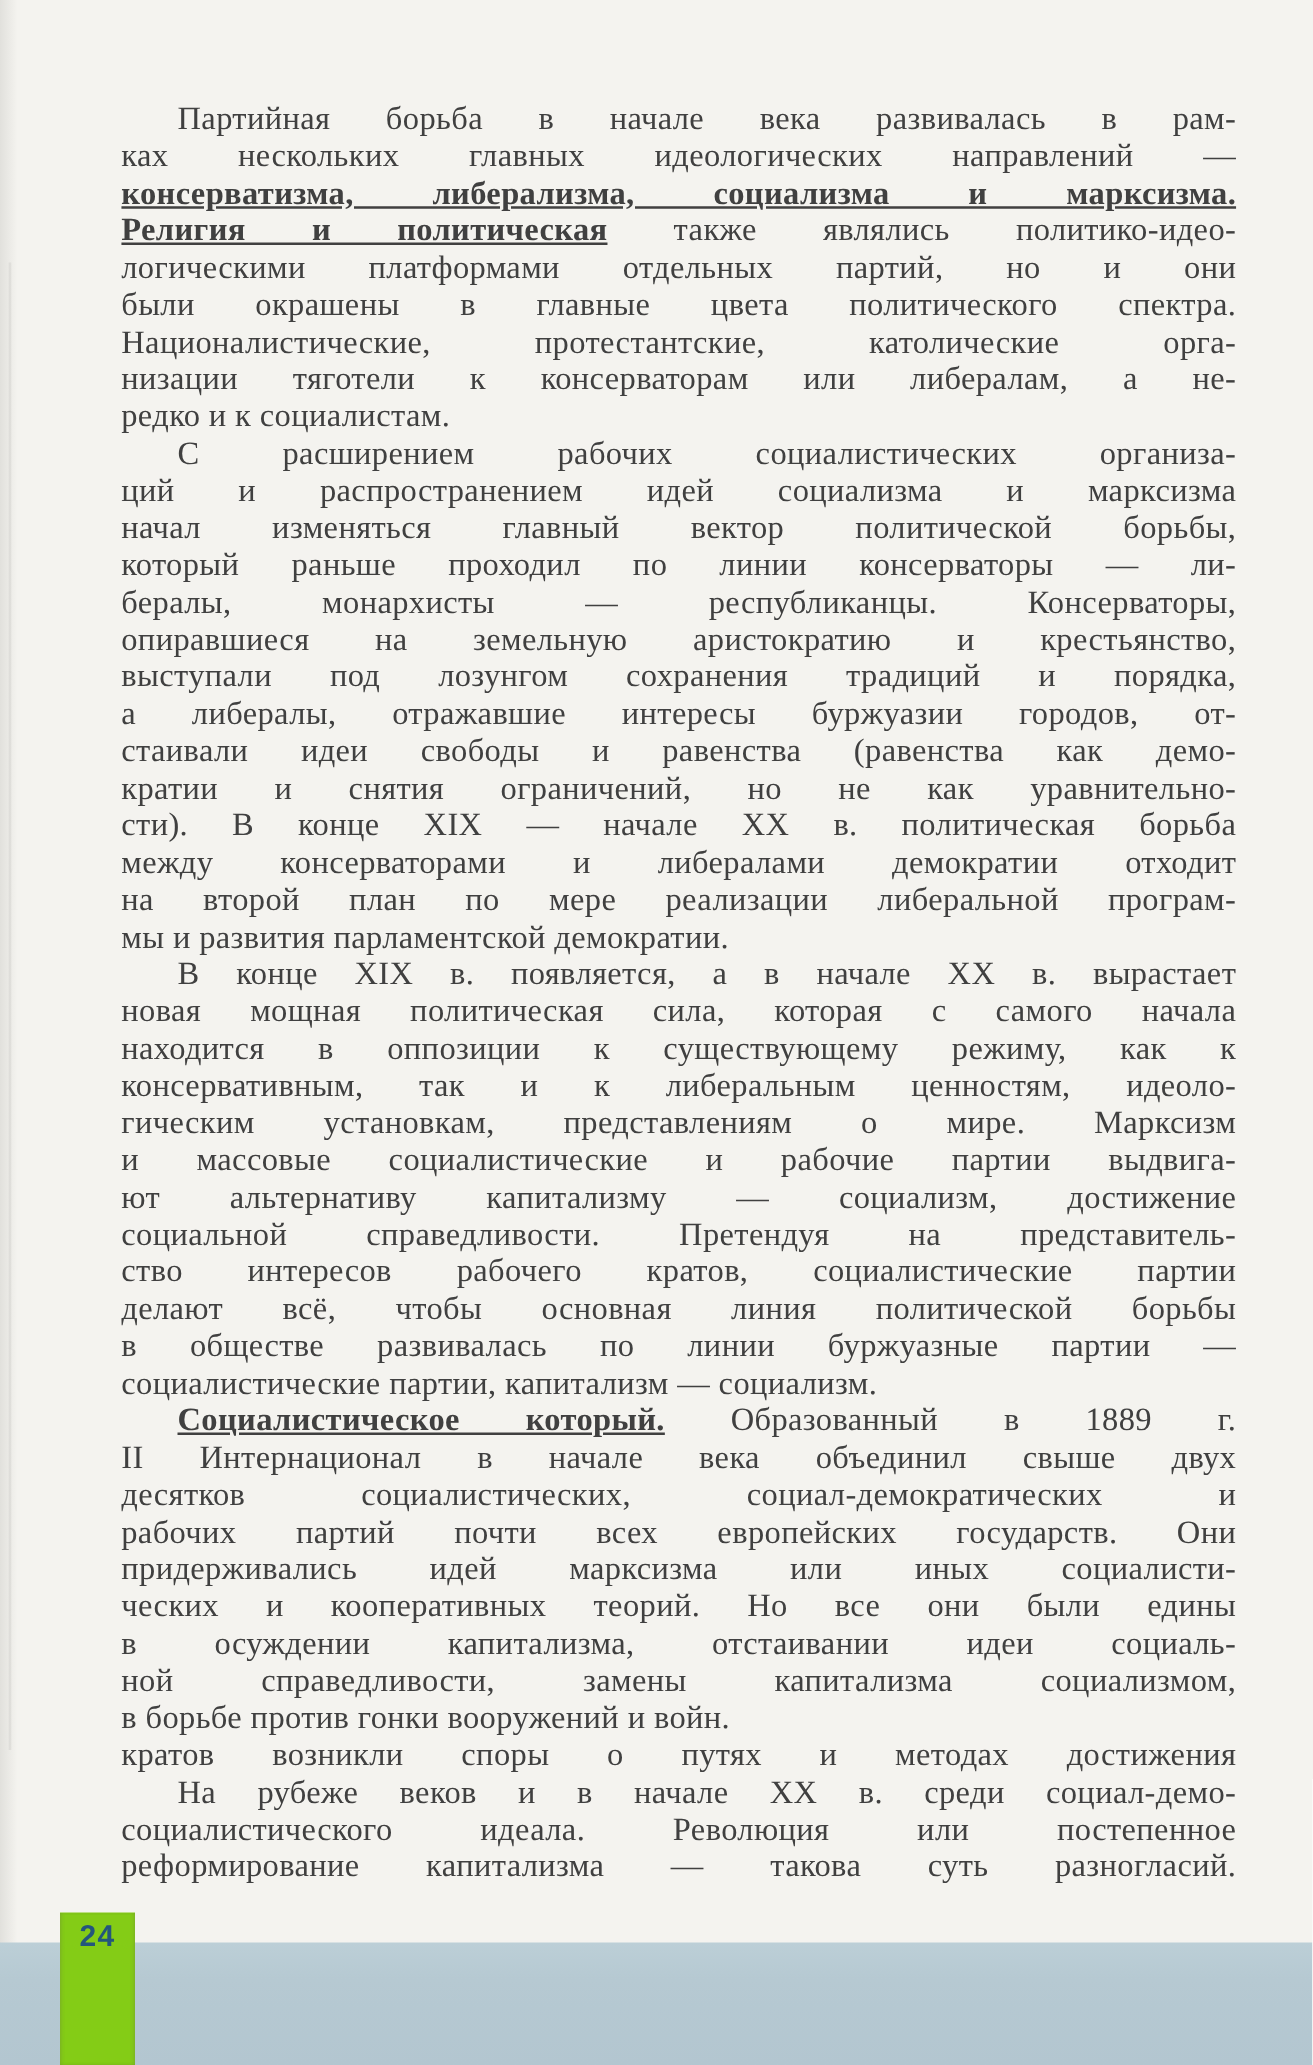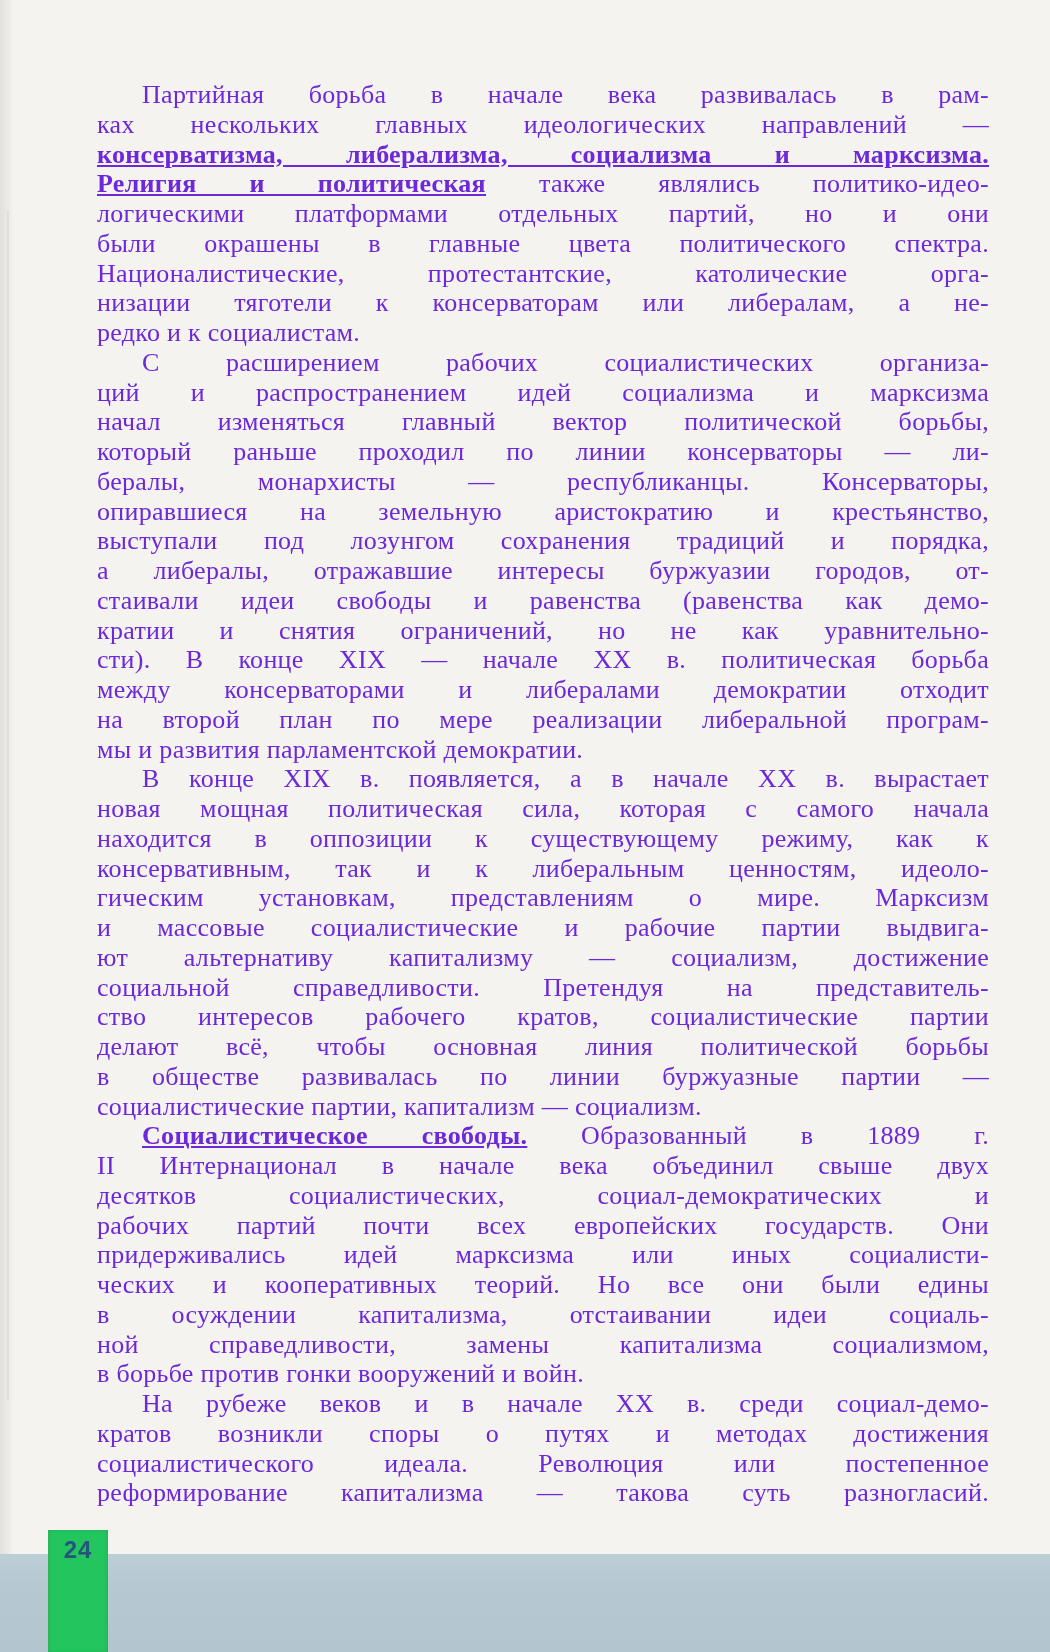--- a/index.html
+++ b/index.html
@@ -79,7 +79,7 @@
   <div class="left-edge"></div>
   <div class="crease"></div>
 
-  <div class="textblock" id="textblock" style="color: #6d28d9;">
+  <div class="textblock" id="textblock" style="color: #404040;">
       <div class="line indent"><span>Партийная борьба в начале века развивалась в рам-</span></div>
       <div class="line"><span>ках нескольких главных идеологических направлений —</span></div>
       <div class="line"><span class="b">консерватизма, либерализма, социализма и марксизма.</span></div>

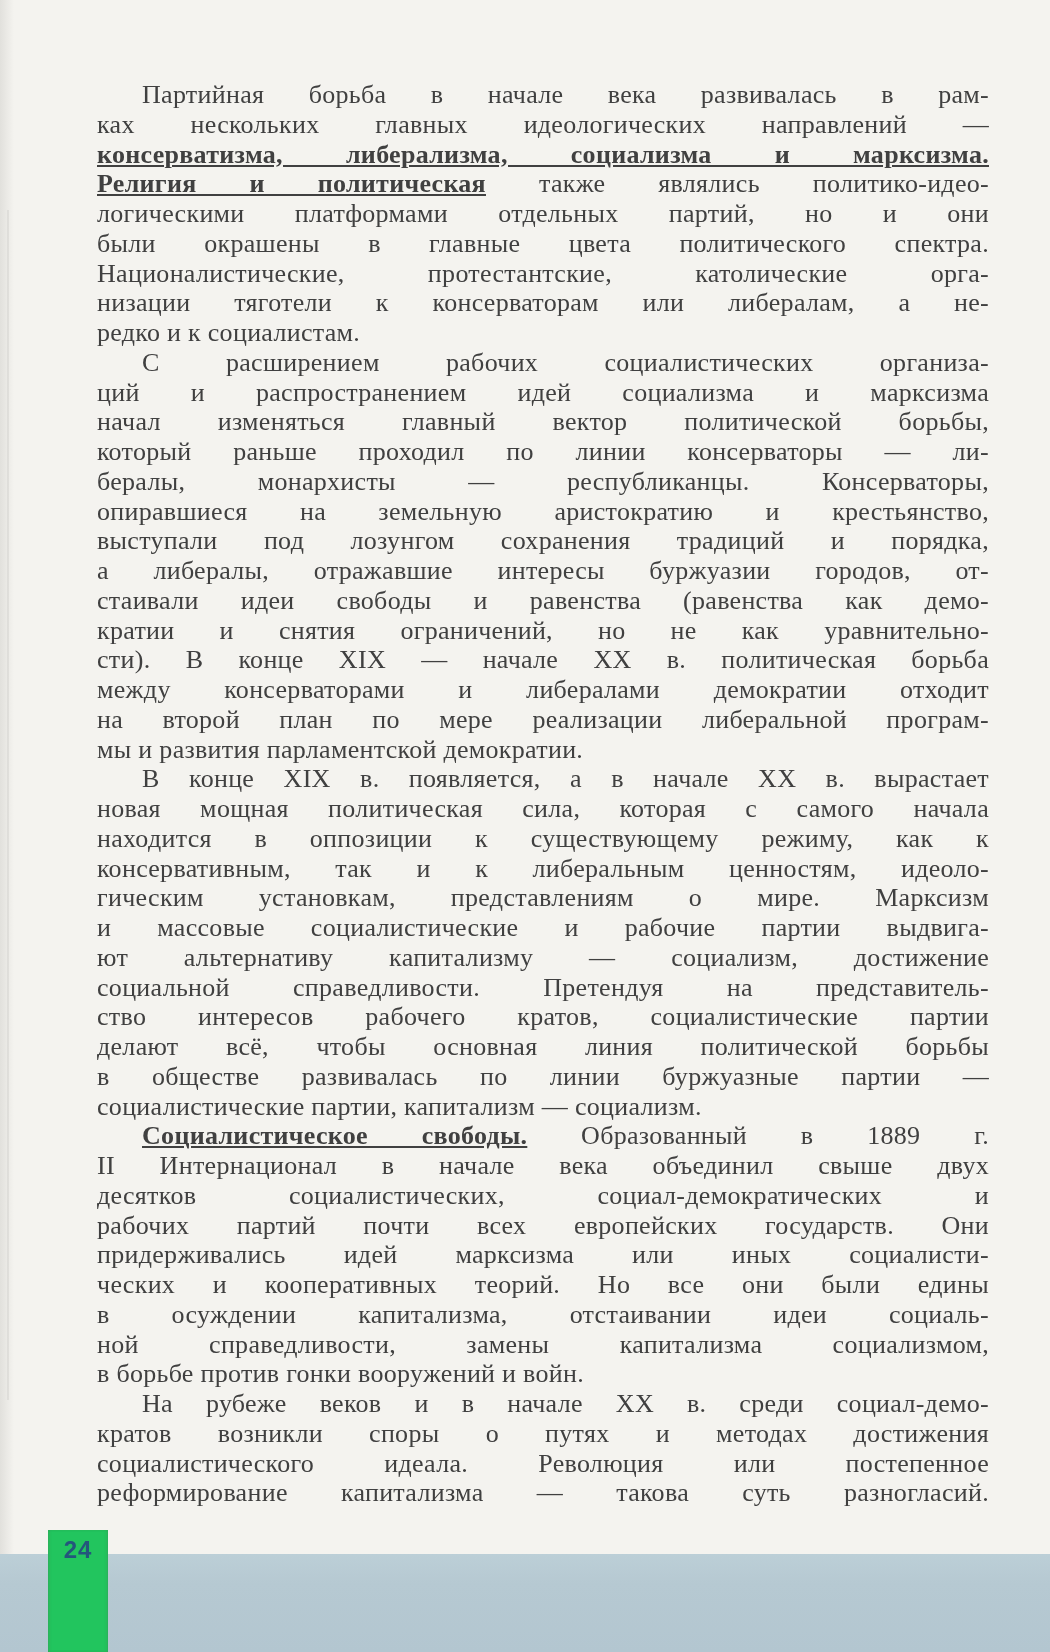--- a/index.html
+++ b/index.html
@@ -115,7 +115,7 @@
       <div class="line"><span>делают всё, чтобы основная линия политической борьбы</span></div>
       <div class="line"><span>в обществе развивалась по линии буржуазные партии —</span></div>
       <div class="line last"><span>социалистические партии, капитализм — социализм.</span></div>
-      <div class="line indent"><span class="b">Социалистическое свободы.</span><span> Образованный в 1889 г.</span></div>
+      <div class="line indent"><span class="b">Социалистическое который.</span><span> Образованный в 1889 г.</span></div>
       <div class="line"><span>II Интернационал в начале века объединил свыше двух</span></div>
       <div class="line"><span>десятков социалистических, социал-демократических и</span></div>
       <div class="line"><span>рабочих партий почти всех европейских государств. Они</span></div>

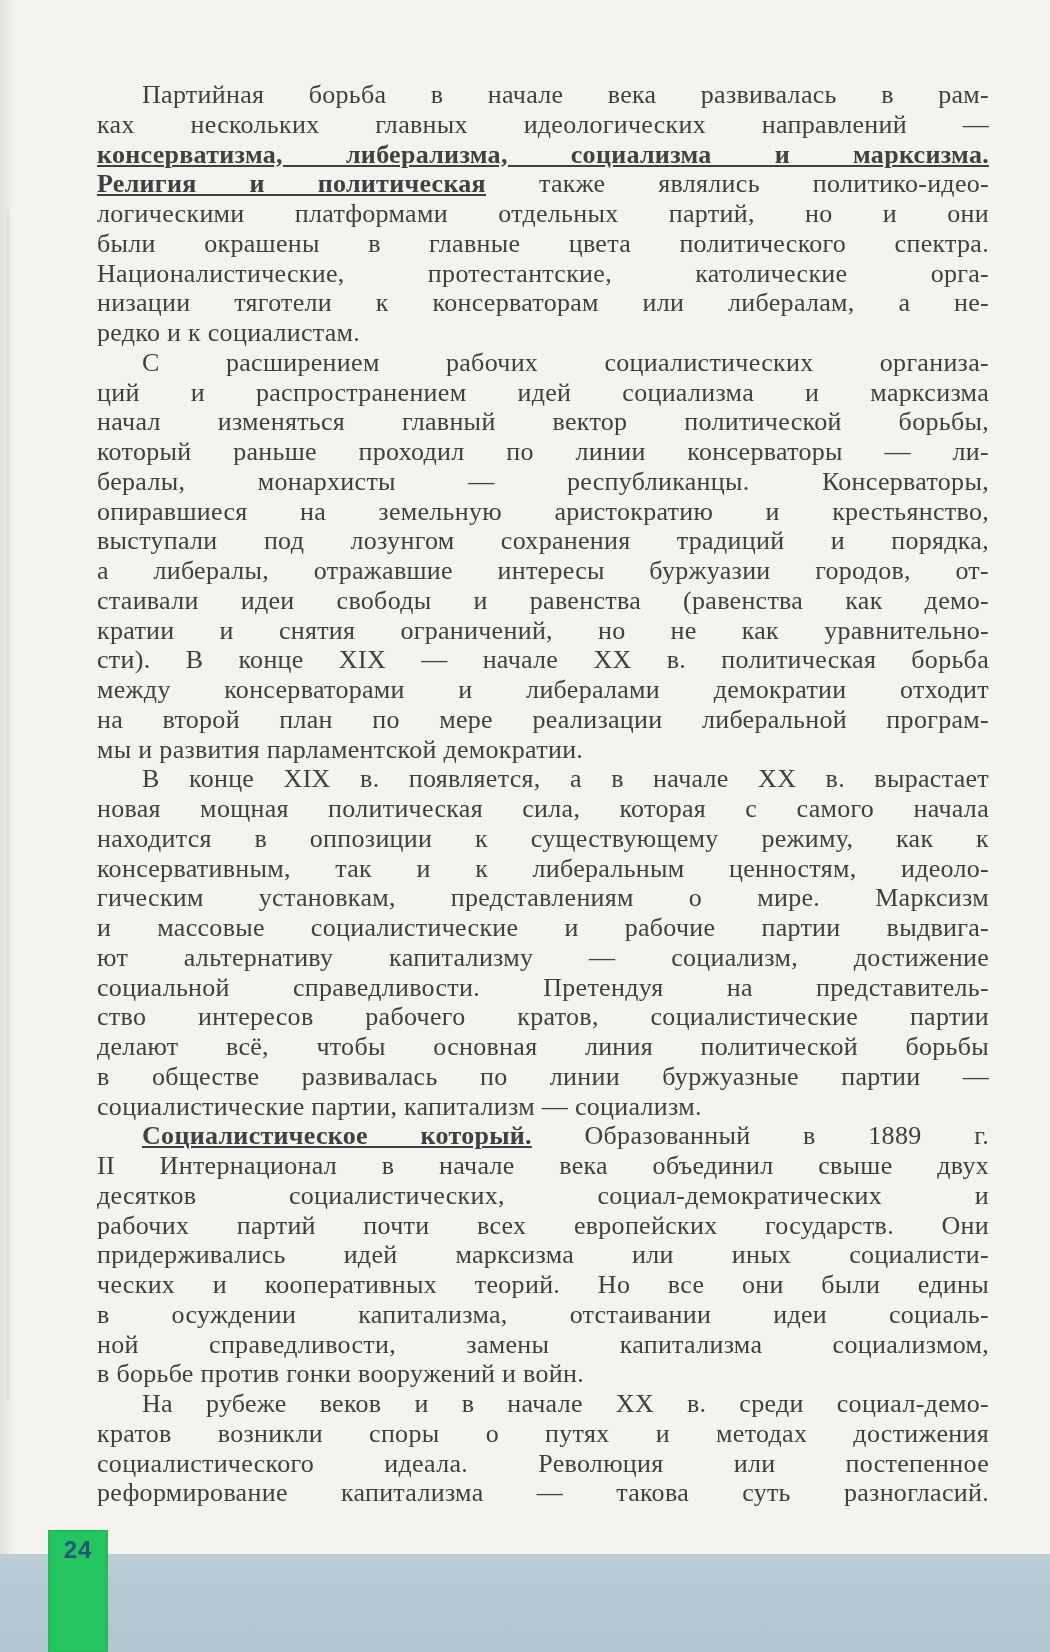--- a/index.html
+++ b/index.html
@@ -124,8 +124,8 @@
       <div class="line"><span>в осуждении капитализма, отстаивании идеи социаль-</span></div>
       <div class="line"><span>ной справедливости, замены капитализма социализмом,</span></div>
       <div class="line last"><span>в борьбе против гонки вооружений и войн.</span></div>
+      <div class="line"><span>кратов возникли споры о путях и методах достижения</span></div>
       <div class="line indent"><span>На рубеже веков и в начале XX в. среди социал-демо-</span></div>
-      <div class="line"><span>кратов возникли споры о путях и методах достижения</span></div>
       <div class="line"><span>социалистического идеала. Революция или постепенное</span></div>
       <div class="line"><span>реформирование капитализма — такова суть разногласий.</span></div>
     </div>

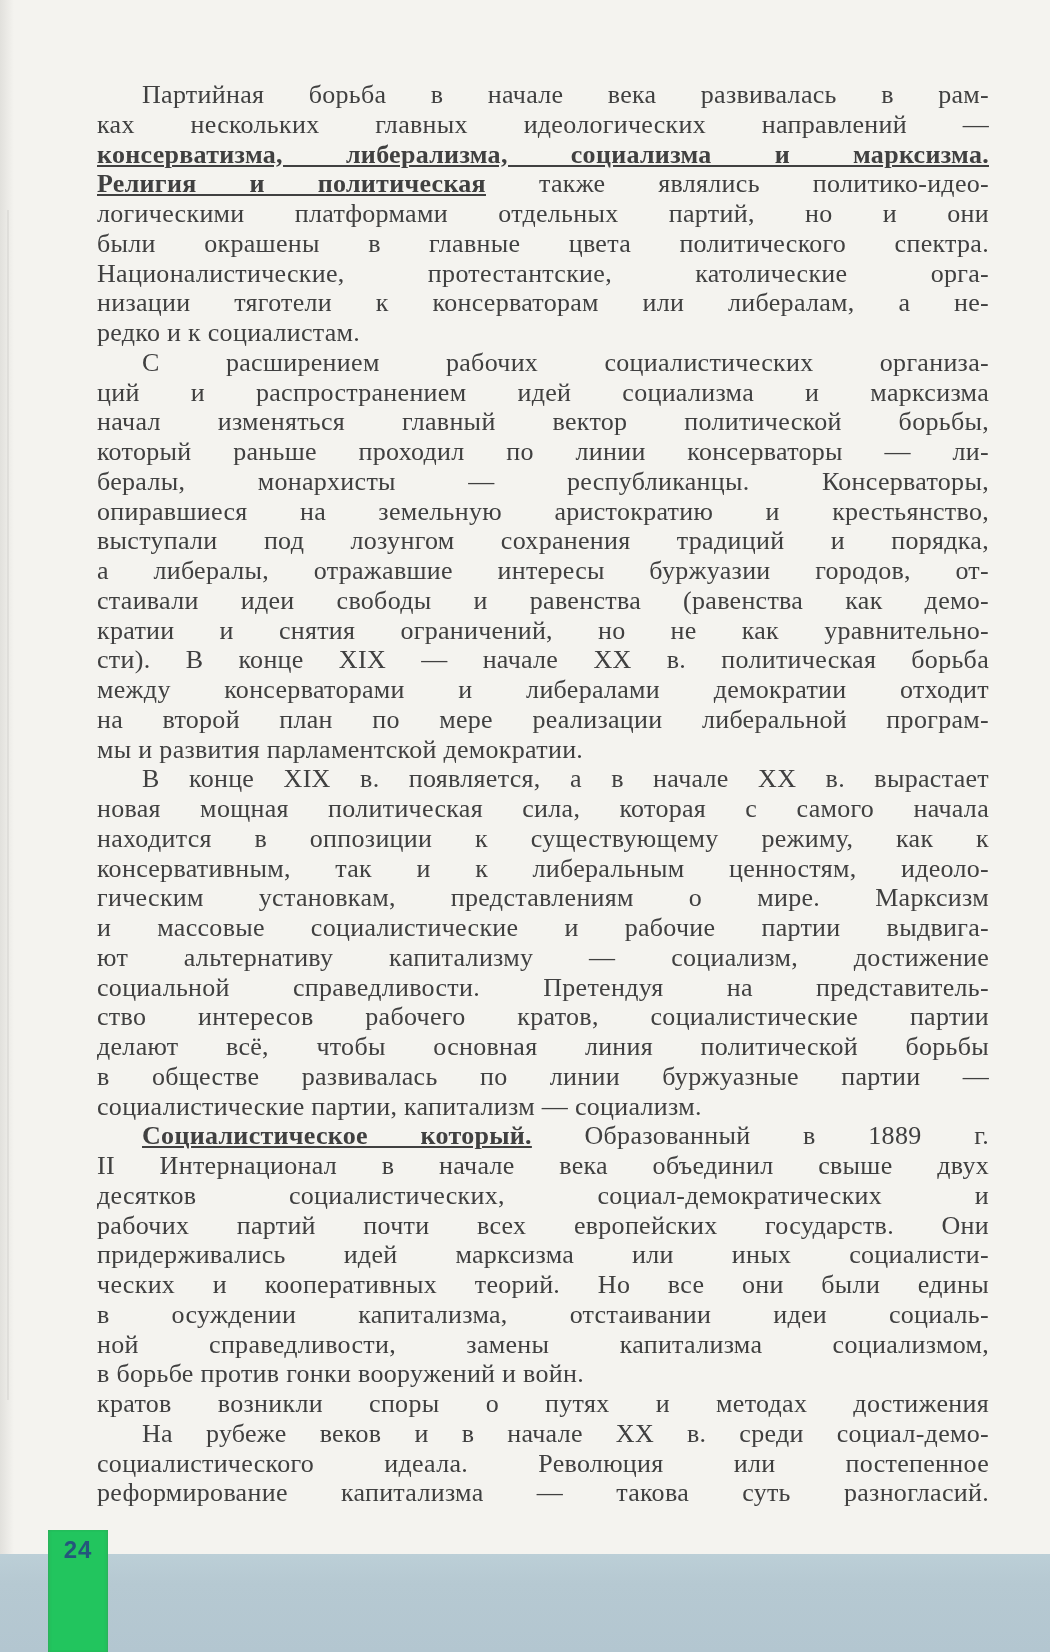--- a/index.html
+++ b/index.html
@@ -132,7 +132,7 @@
 
   <div class="bottom-band"></div>
 
-  <div class="page-number-strip" style="background: #22c55e;">
+  <div class="page-number-strip" style="background: #84cc16;">
     <div class="page-number" style="color: rgb(36, 86, 124);">24</div>
   </div>
 </div>

